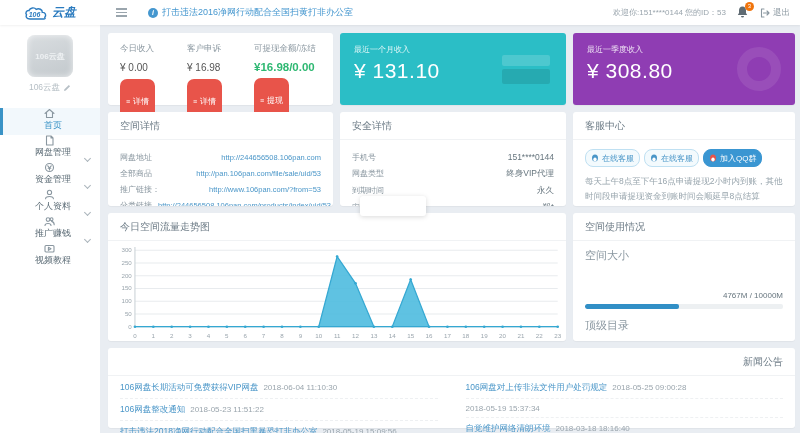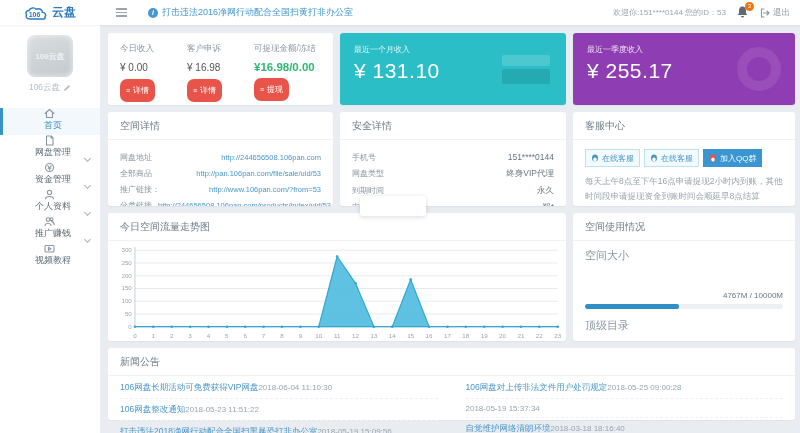--- a/index.html
+++ b/index.html
@@ -11,7 +11,7 @@
   
   .header { position:absolute; top:0; left:0; right:0; height:25px; background:#fff;
     display:flex; align-items:center; z-index:3; box-shadow:0 1px 2px rgba(0,0,0,.06); }
-  .logo { width:100px; display:flex; align-items:center; justify-content:center; gap:2px; }
+  .logo { width:100px; display:flex; align-items:center; justify-content:center; gap:2px;font-style:italic; }
   .logo-cloud { position:relative; width:26px; height:14px; }
   .logo-cloud svg { display:block; }
   .logo-text { font-size:12px; font-weight:bold; color:#2b7bbf; font-family:"Liberation Serif","DejaVu Serif",serif; }

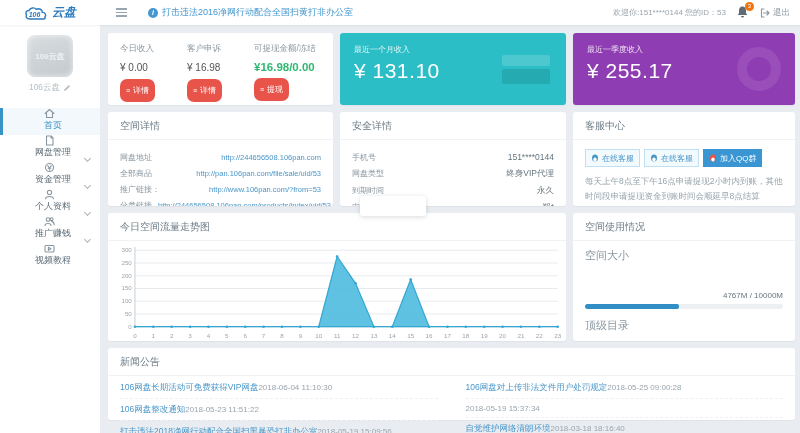--- a/index.html
+++ b/index.html
@@ -244,7 +244,7 @@
     </div>
     <div class="card big-card purple w3">
       <div class="big-label">最近一季度收入</div>
-      <div class="big-value">¥ 255.17</div>
+      <div class="big-value">¥ 308.80</div>
       <div class="deco-ring"></div>
     </div>
   </div>

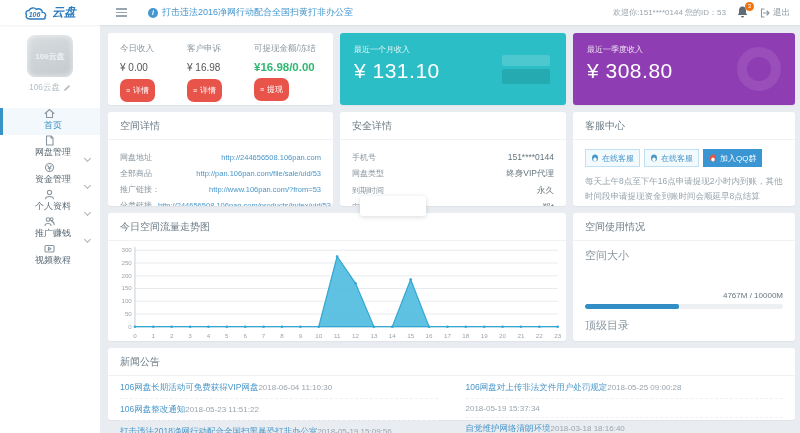--- a/index.html
+++ b/index.html
@@ -53,7 +53,7 @@
   .stat-value { font-size:10px; color:#555; margin:7px 0 6px; }
   .stat-value.green { color:#2eb872; font-size:11.5px; font-weight:bold; margin:6px 0 5px; }
   .btn-red { align-self:flex-start; background:#e8544a; color:#fff; font-size:8px; border:none;
-    border-radius:7px; padding:6px 6px; cursor:pointer; display:flex; align-items:center; gap:3px; }
+    border-radius:7px; padding:17px 6px; cursor:pointer; display:flex; align-items:center; gap:3px; }
   .btn-red .glyph { font-size:7px; line-height:1; }
   .big-card { height:72px; position:relative; padding:11px 14px; color:#fff; overflow:hidden; border-radius:3px; cursor:default; }
   .big-card.teal { background:#2bbec6; }

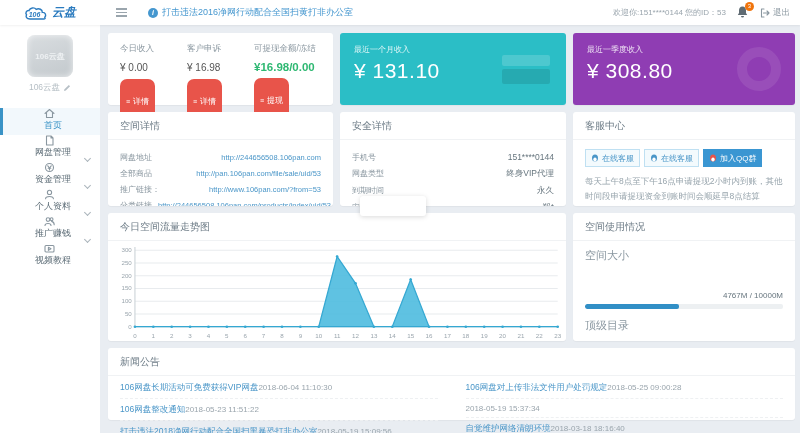--- a/index.html
+++ b/index.html
@@ -77,7 +77,7 @@
   
   .svc-btns { display:flex; gap:4px; margin:2px 0 7px; }
   .btn-qq { display:flex; align-items:center; gap:3px; font-size:8px; padding:2.5px 5px;
-    border-radius:0; cursor:pointer; border:1px solid #bfe0f2; background:#f3fafd; color:#4a96c8; }
+    border-radius:8px; cursor:pointer; border:1px solid #bfe0f2; background:#f3fafd; color:#4a96c8; }
   .btn-qq.primary { background:#3a96d2; border-color:#3a96d2; color:#fff; }
   .penguin { width:8px; height:9px; flex:none; }
   .svc-notice { font-size:8.5px; color:#98a5ad; line-height:1.75; }

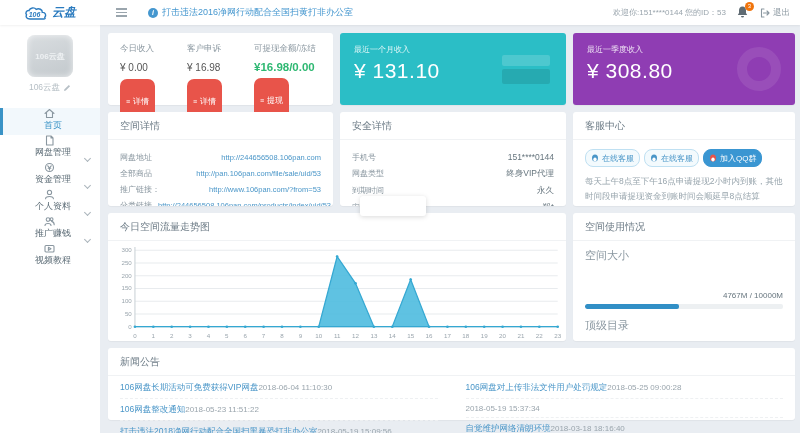--- a/index.html
+++ b/index.html
@@ -93,7 +93,7 @@
   .bar-track { height:5px; background:#edf0f2; border-radius:2px; overflow:hidden; }
   .bar-fill { height:100%; border-radius:2px; width:0; }
   
-  .news-card { height:72px; }
+  .news-card { height:80px;text-align:right; }
   .news-cols { display:flex; padding:1px 12px 0; }
   .news-col { flex:1; }
   .news-col:first-child { margin-right:28px; }

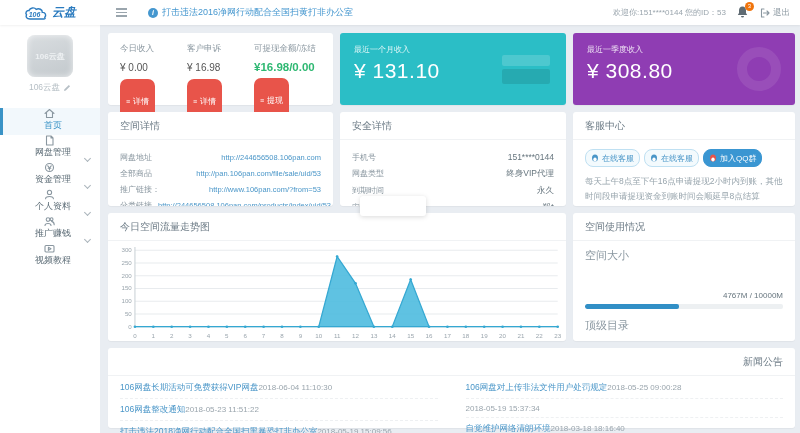--- a/index.html
+++ b/index.html
@@ -97,7 +97,7 @@
   .news-cols { display:flex; padding:1px 12px 0; }
   .news-col { flex:1; }
   .news-col:first-child { margin-right:28px; }
-  .news-row { display:flex; align-items:baseline; padding:4.5px 0; border-bottom:1px dashed #eef0f2; }
+  .news-row { display:flex; align-items:baseline; gap:5px; padding:4.5px 0; border-bottom:1px dashed #eef0f2; }
   .news-row:last-child { border-bottom:none; }
   .news-link { font-size:8.5px; color:#4a96c8; cursor:pointer; white-space:nowrap; overflow:hidden; text-overflow:ellipsis; }
   .news-time { font-size:8px; color:#9aa5ad; white-space:nowrap; }

